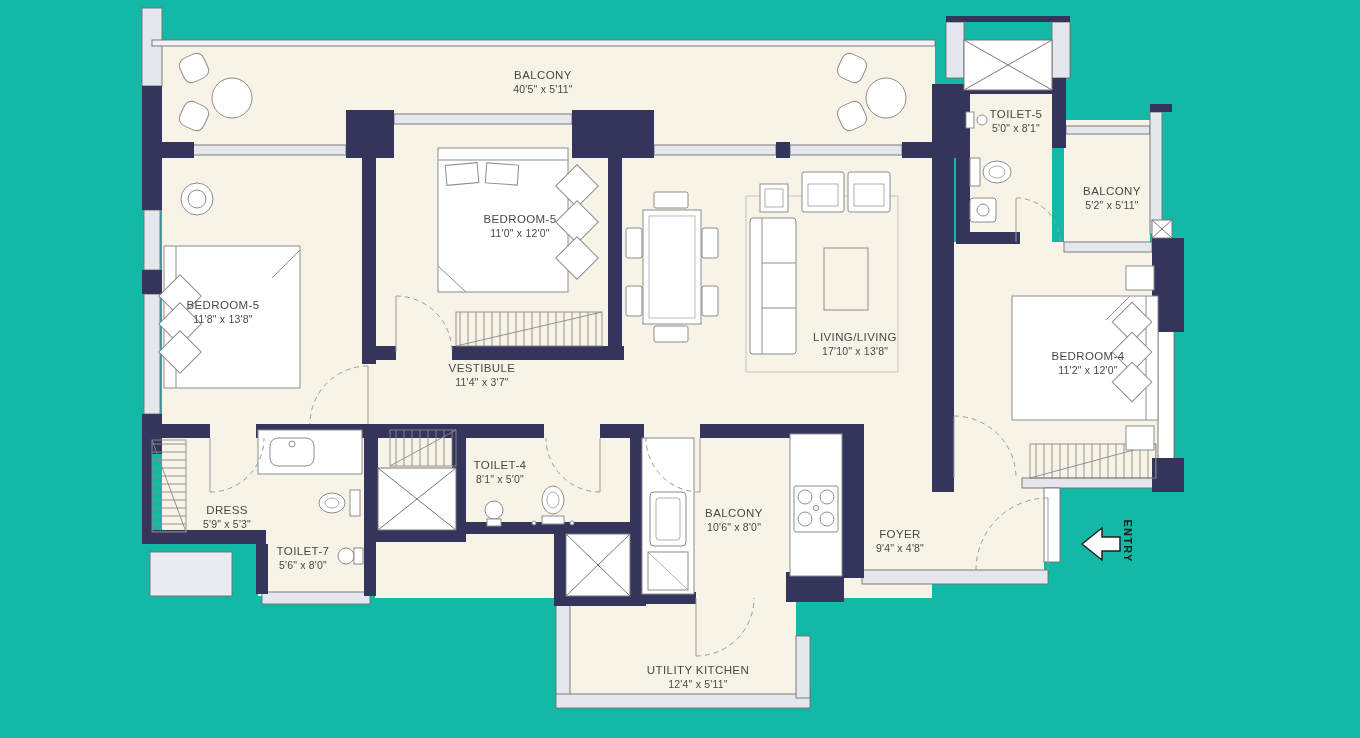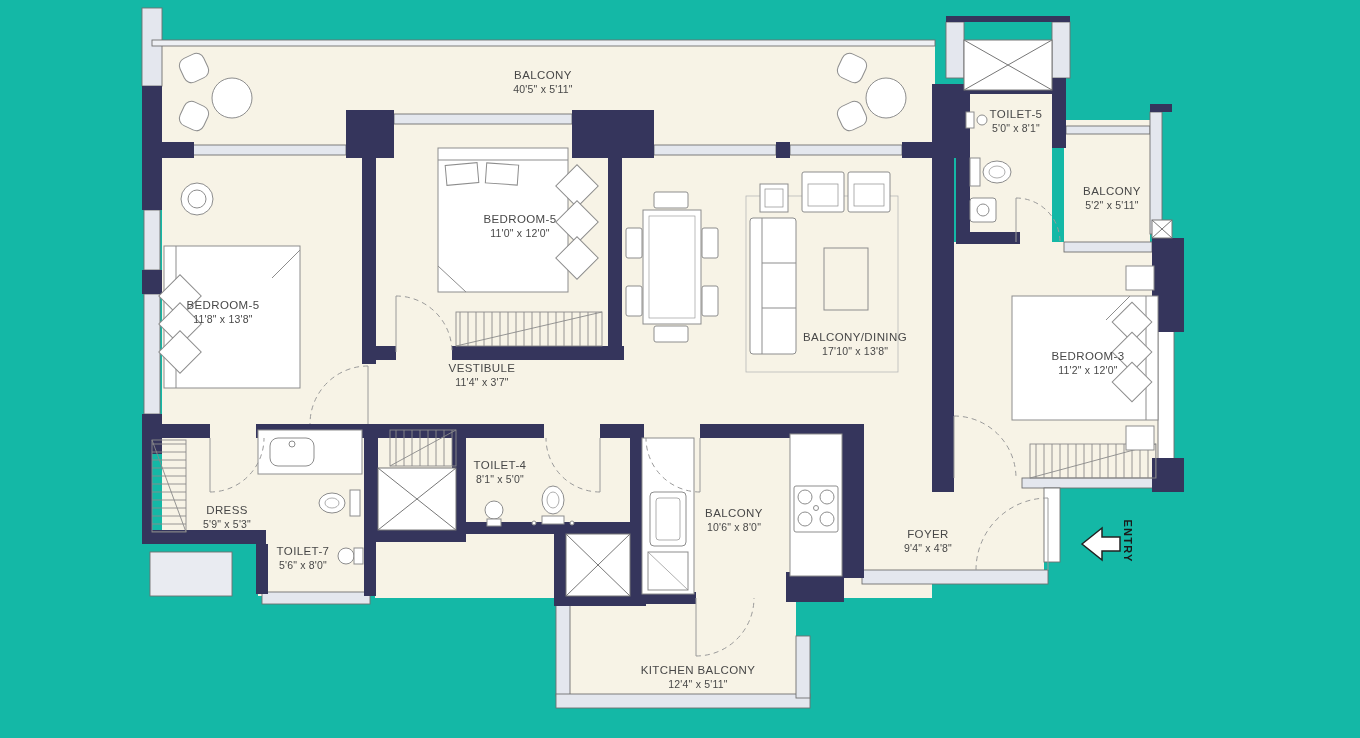--- a/index.html
+++ b/index.html
@@ -301,7 +301,7 @@
   <div class="rd">11'8" x 13'8"</div>
 </div>
 <div class="room-label" style="left:855px;top:344px">
-  <div class="rn">BALCONY/DINING</div>
+  <div class="rn">LIVING/LIVING</div>
   <div class="rd">17'10" x 13'8"</div>
 </div>
 <div class="room-label" style="left:1088px;top:363px">

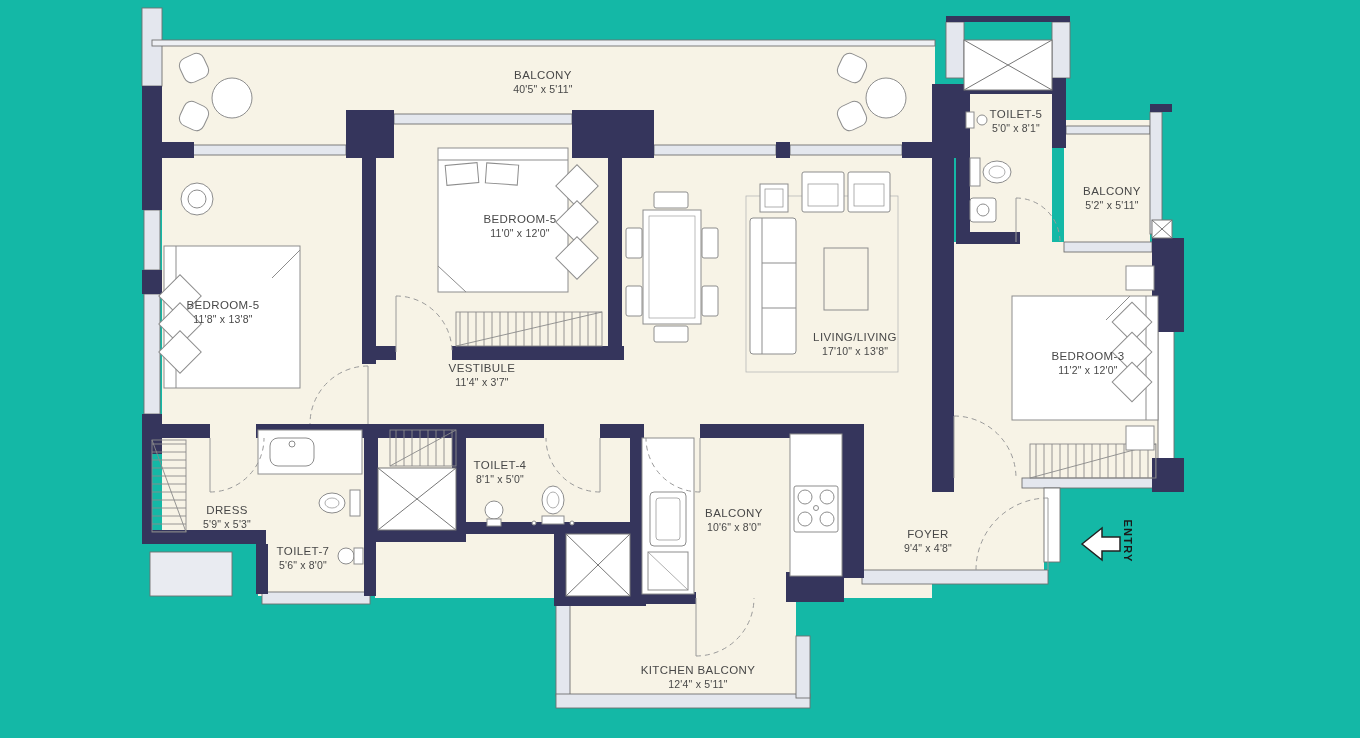--- a/index.html
+++ b/index.html
@@ -305,7 +305,7 @@
   <div class="rd">17'10" x 13'8"</div>
 </div>
 <div class="room-label" style="left:1088px;top:363px">
-  <div class="rn">BEDROOM-3</div>
+  <div class="rn">BEDROOM-4</div>
   <div class="rd">11'2" x 12'0"</div>
 </div>
 <div class="room-label" style="left:482px;top:375px">

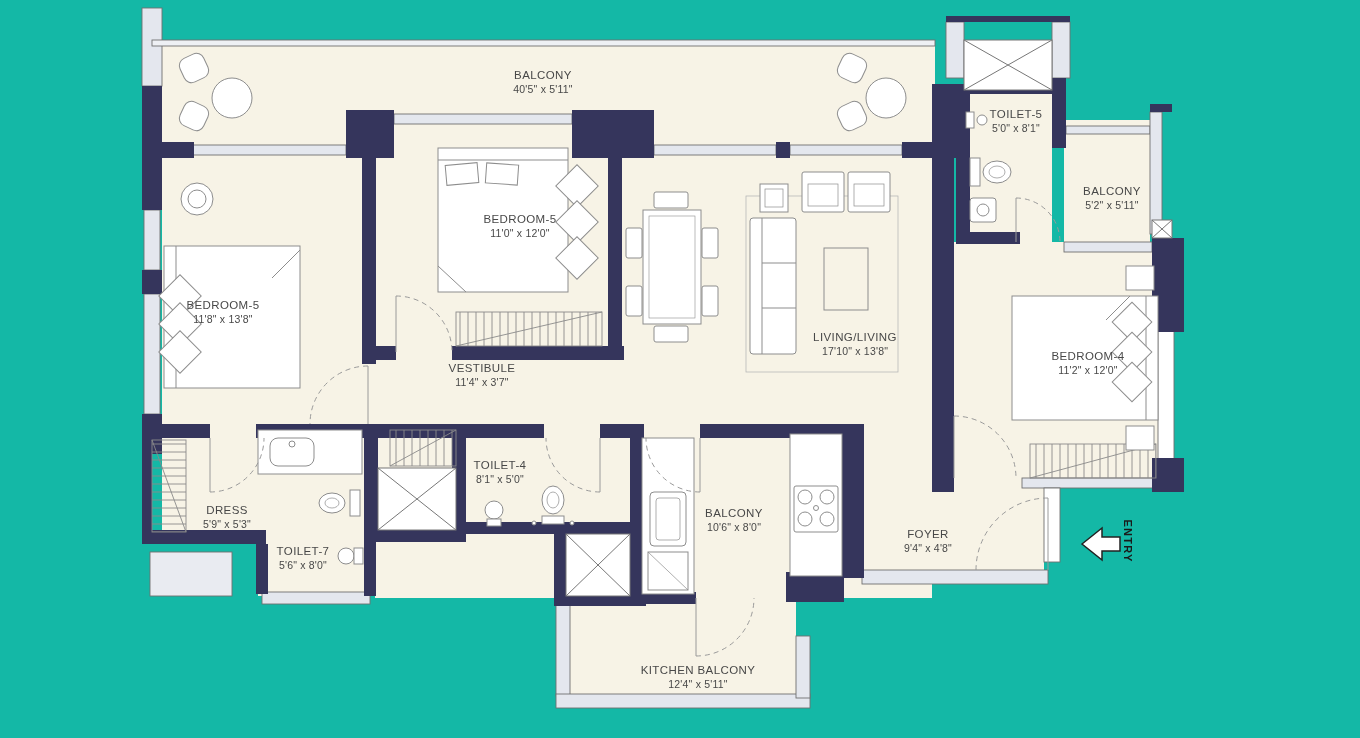--- a/index.html
+++ b/index.html
@@ -328,7 +328,7 @@
   <div class="rn">BALCONY</div>
   <div class="rd">10'6" x 8'0"</div>
 </div>
-<div class="room-label" style="left:928px;top:541px">
+<div class="room-label" style="left:900px;top:541px">
   <div class="rn">FOYER</div>
   <div class="rd">9'4" x 4'8"</div>
 </div>

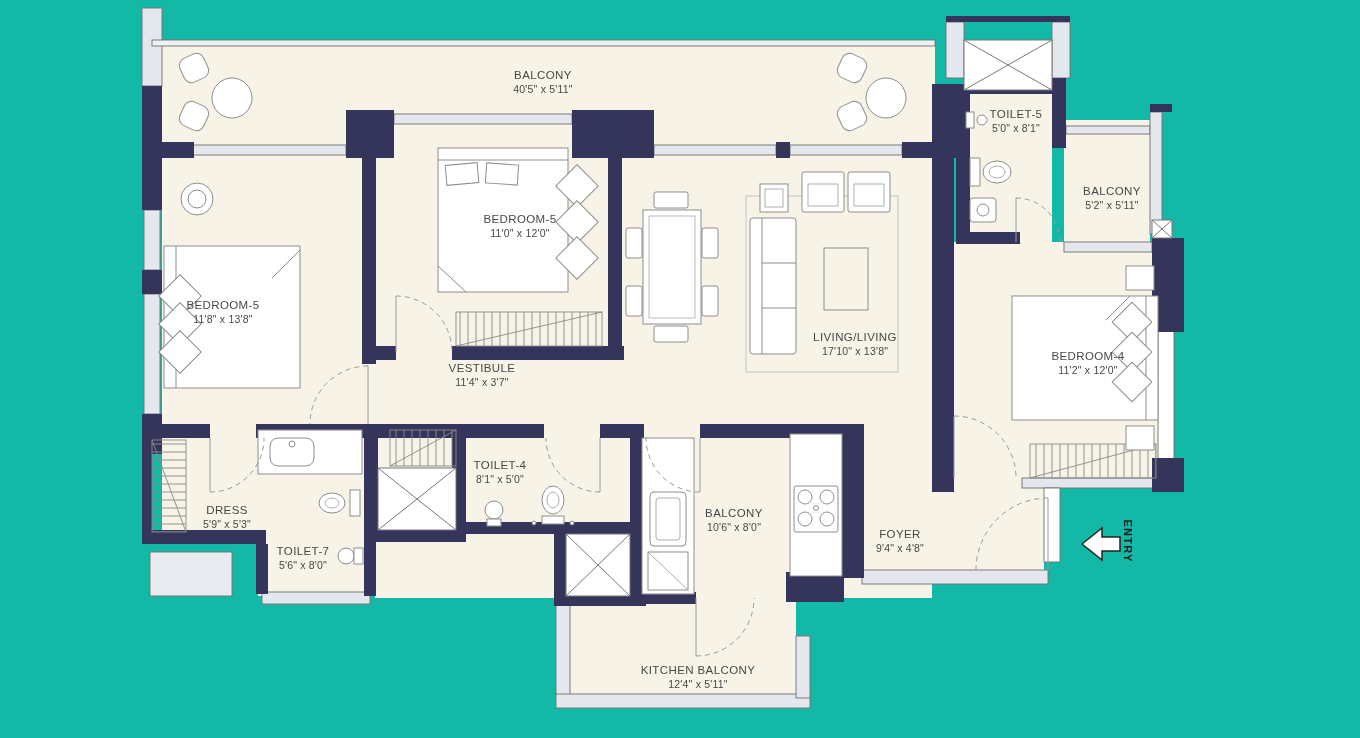--- a/index.html
+++ b/index.html
@@ -333,7 +333,7 @@
   <div class="rd">9'4" x 4'8"</div>
 </div>
 <div class="room-label" style="left:698px;top:677px">
-  <div class="rn">KITCHEN BALCONY</div>
+  <div class="rn">UTILITY KITCHEN</div>
   <div class="rd">12'4" x 5'11"</div>
 </div>
 

